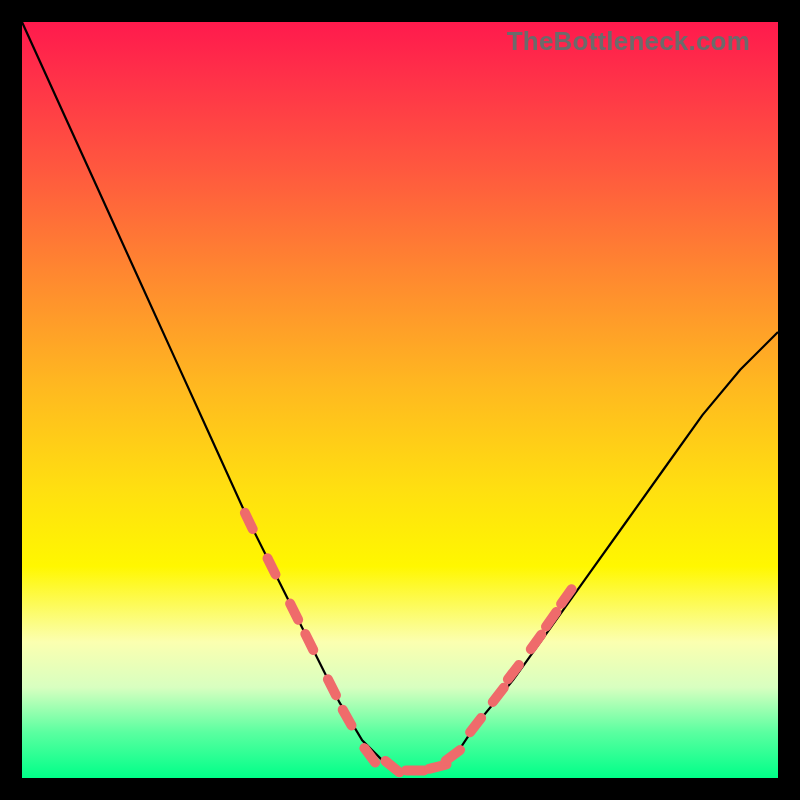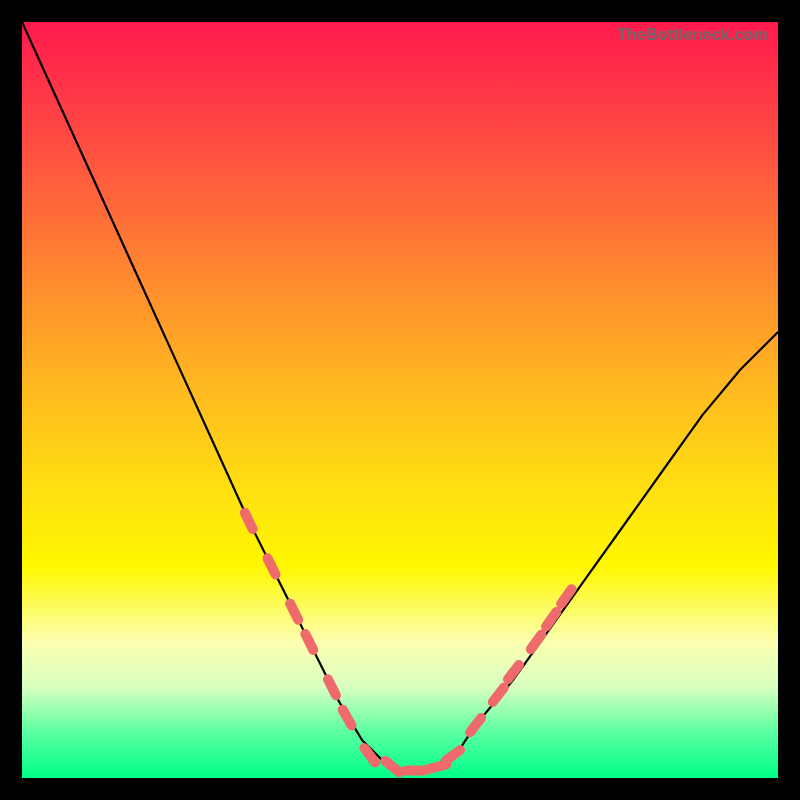--- a/index.html
+++ b/index.html
@@ -32,9 +32,9 @@
   .watermark {
     position: absolute;
     top: 4px;
-    right: 10px;
+    right: 28px;
     font-family: Arial, Helvetica, sans-serif;
-    font-size: 16px;
+    font-size: 26px;
     font-weight: 600;
     color: #6b6b6b;
     letter-spacing: 0.2px;

